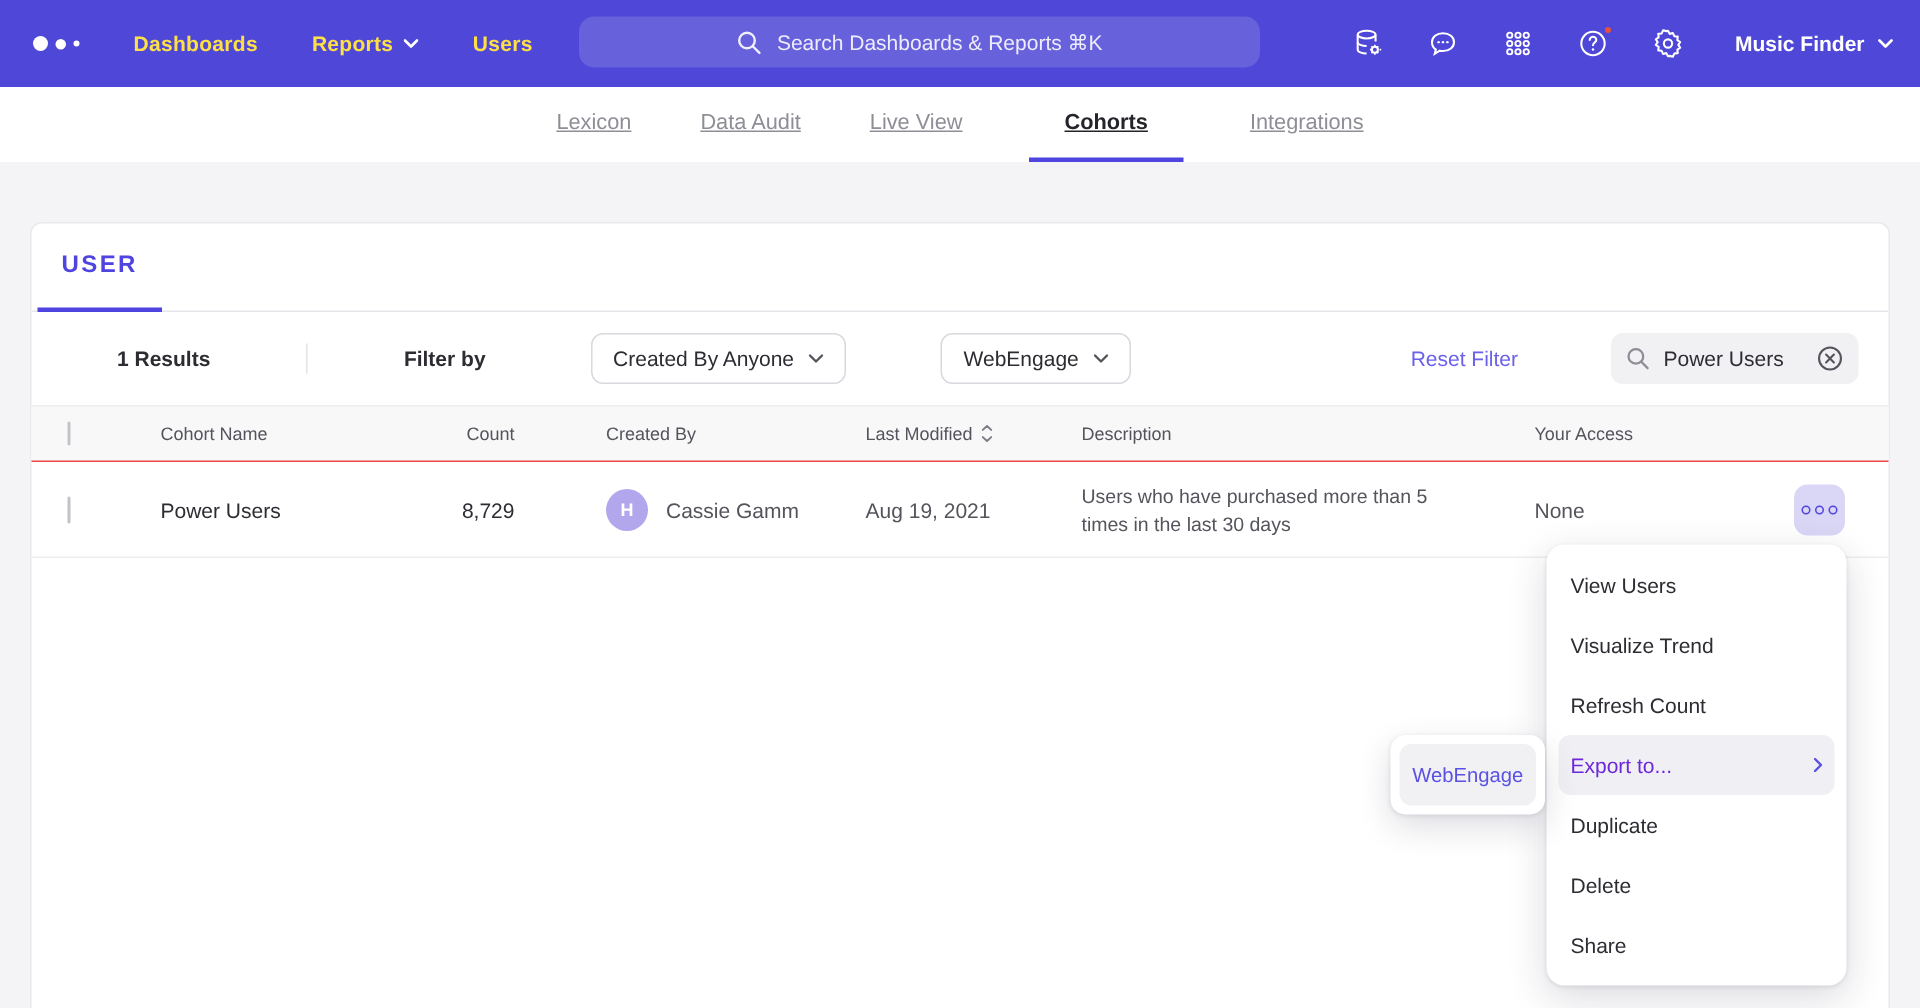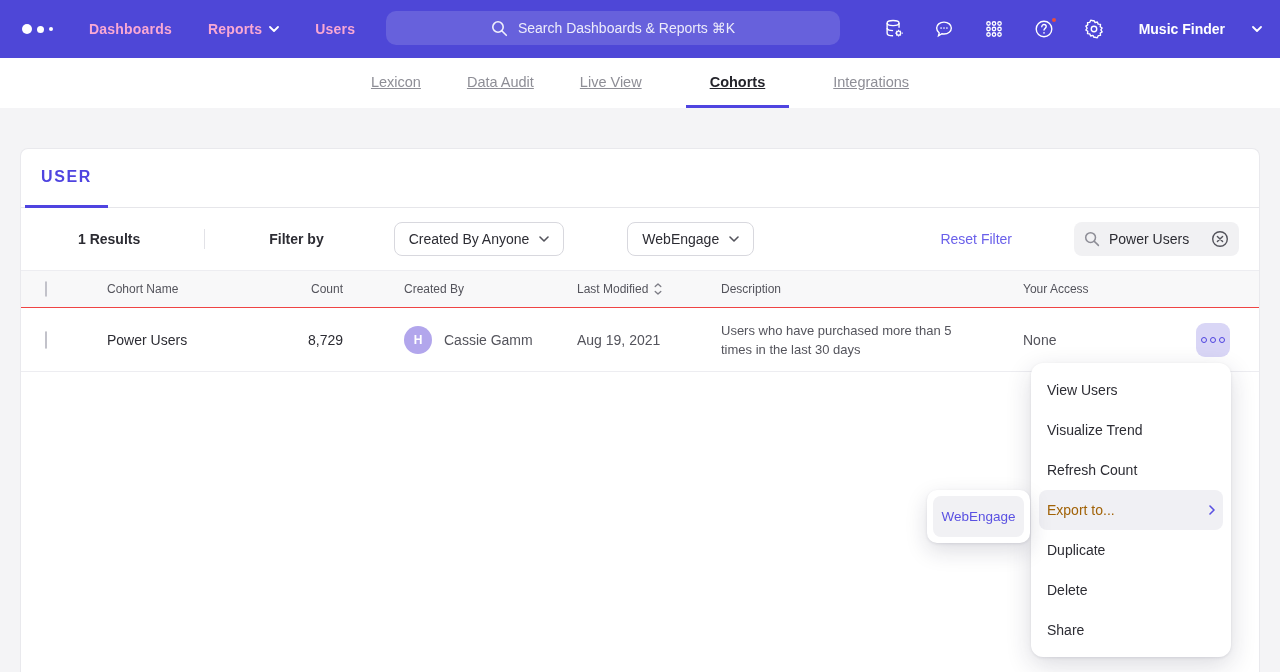--- a/index.html
+++ b/index.html
@@ -12,7 +12,7 @@
   .logo .d1 { width:10px; height:10px; border-radius:50%; background:#fff; }
   .logo .d2 { width:7px; height:7px; border-radius:50%; background:#fff; }
   .logo .d3 { width:4px; height:4px; border-radius:50%; background:#fff; }
-  .nav-item { font-size:14px; font-weight:600; color:#f9a8d4; cursor:pointer; display:flex; align-items:center; gap:7px; letter-spacing:.2px; }
+  .nav-item { font-size:14px; font-weight:600; color:#fde047; cursor:pointer; display:flex; align-items:center; gap:7px; letter-spacing:.2px; }
   .nav-search { position:absolute; left:386px; top:11px; width:454px; height:34px; background:rgba(255,255,255,.14); border-radius:10px; display:flex; align-items:center; justify-content:center; gap:10px; cursor:text; }
   .nav-search span { font-size:14px; color:rgba(255,255,255,.88); }
   .nav-right { position:absolute; right:18px; top:0; height:58px; display:flex; align-items:center; gap:28px; }

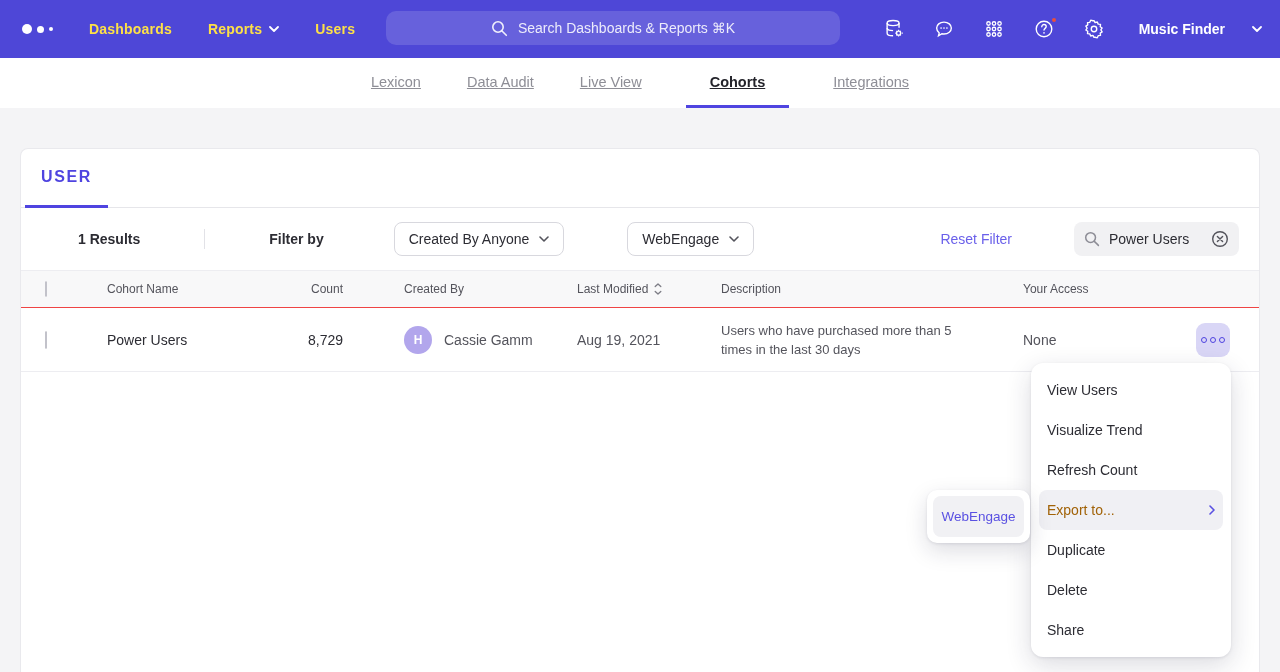--- a/index.html
+++ b/index.html
@@ -17,7 +17,7 @@
   .nav-search span { font-size:14px; color:rgba(255,255,255,.88); }
   .nav-right { position:absolute; right:18px; top:0; height:58px; display:flex; align-items:center; gap:28px; }
   .icon-btn { width:22px; height:22px; display:flex; align-items:center; justify-content:center; cursor:pointer; position:relative; }
-  .project-switch { display:flex; align-items:center; gap:27px; font-size:14px; font-weight:700; cursor:pointer; margin-left:6px; }
+  .project-switch { display:flex; align-items:center; gap:9px; font-size:14px; font-weight:700; cursor:pointer; margin-left:6px; }
   .red-dot { position:absolute; top:-2px; right:-3px; width:8px; height:8px; background:#e8503c; border-radius:50%; border:2px solid #4e47d7; }
 
   

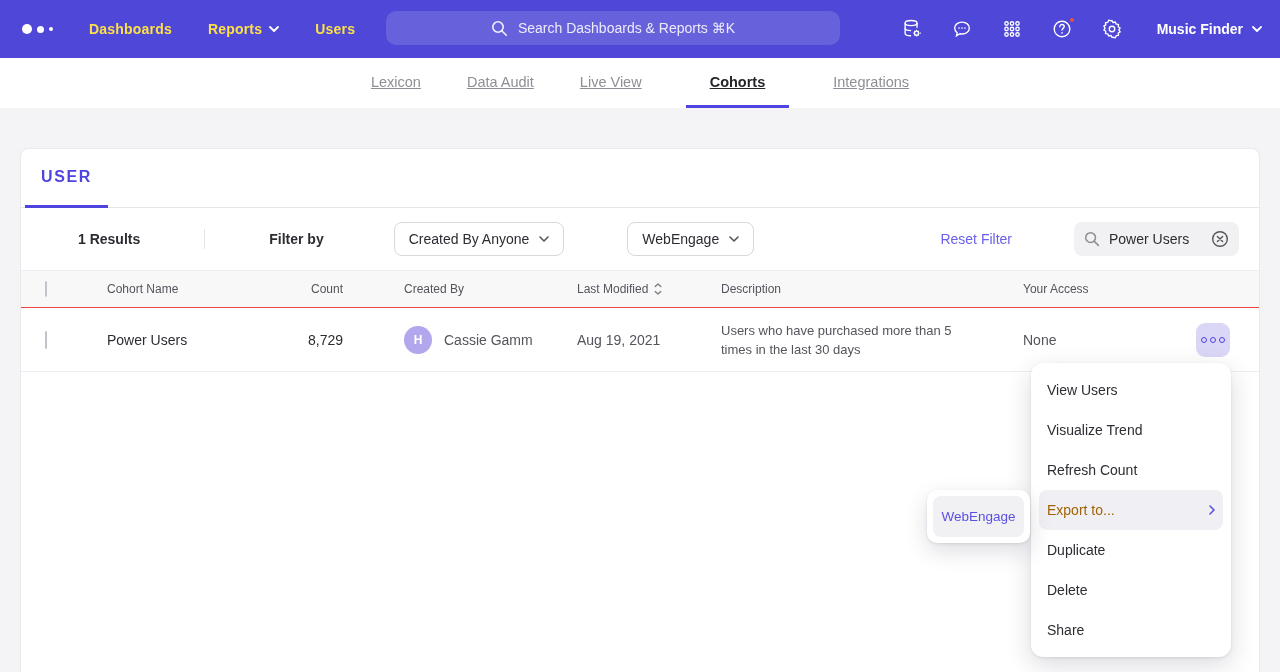--- a/index.html
+++ b/index.html
@@ -64,7 +64,7 @@
   
   .ctx-menu { position:absolute; left:1031px; top:363px; width:200px; background:#fff; border-radius:12px; box-shadow:0 1px 3px rgba(30,30,60,.1), 0 8px 26px rgba(30,30,60,.16); padding:7px 0; z-index:30; }
   .ctx-item { height:40px; display:flex; align-items:center; padding:0 16px; font-size:14px; color:#2c2c33; cursor:pointer; }
-  .ctx-item.hl { margin:0 8px; padding:0 8px; background:#f0f0f4; border-radius:8px; color:#a16207; justify-content:space-between; }
+  .ctx-item.hl { margin:0 8px; padding:0 8px; background:#f0f0f4; border-radius:8px; color:#6d28d9; justify-content:space-between; }
   .submenu { position:absolute; left:927px; top:490px; width:103px; background:#fff; border-radius:10px; box-shadow:0 1px 3px rgba(30,30,60,.1), 0 8px 22px rgba(30,30,60,.15); padding:6px; z-index:31; }
   .submenu-item { height:41px; background:#f1f1f4; border-radius:8px; display:flex; align-items:center; justify-content:center; font-size:13.5px; color:#5a51e2; cursor:pointer; }
 

